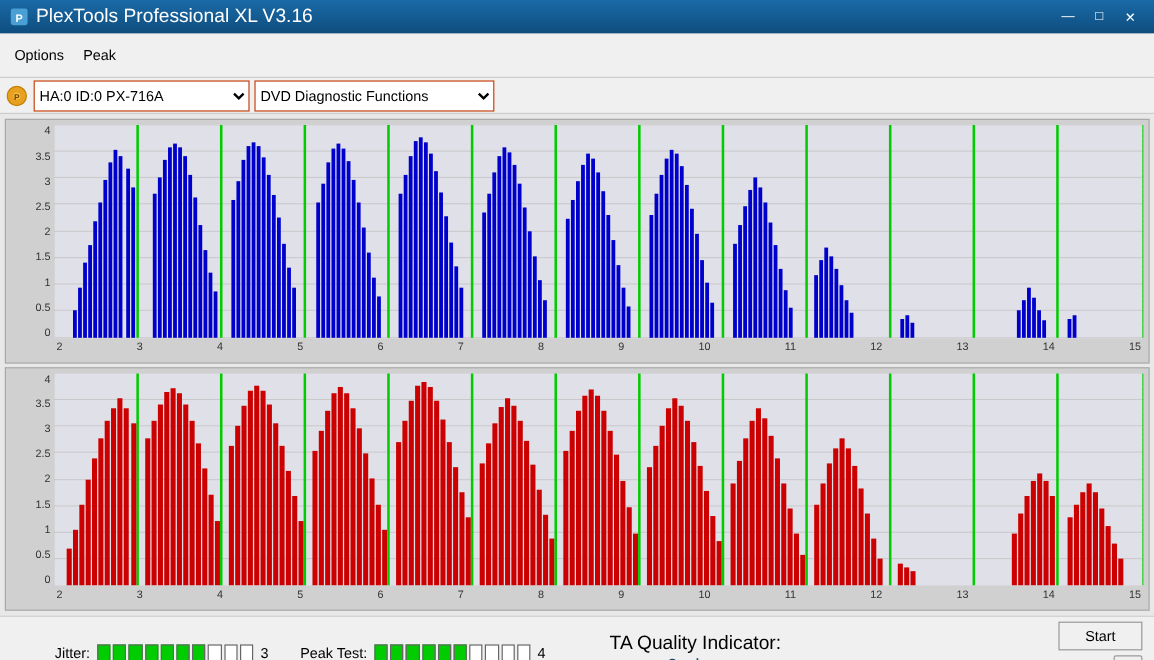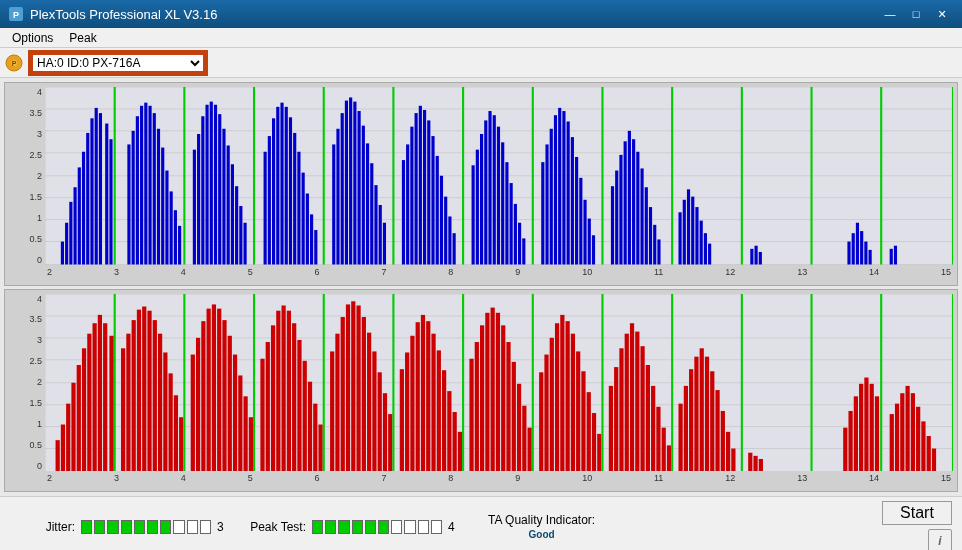--- a/index.html
+++ b/index.html
@@ -31,7 +31,7 @@
     }
     .title-bar-title {
       flex: 1;
-      font-size: 13px;
+      font-size: 16px;
       font-weight: normal;
     }
     .title-bar-controls {

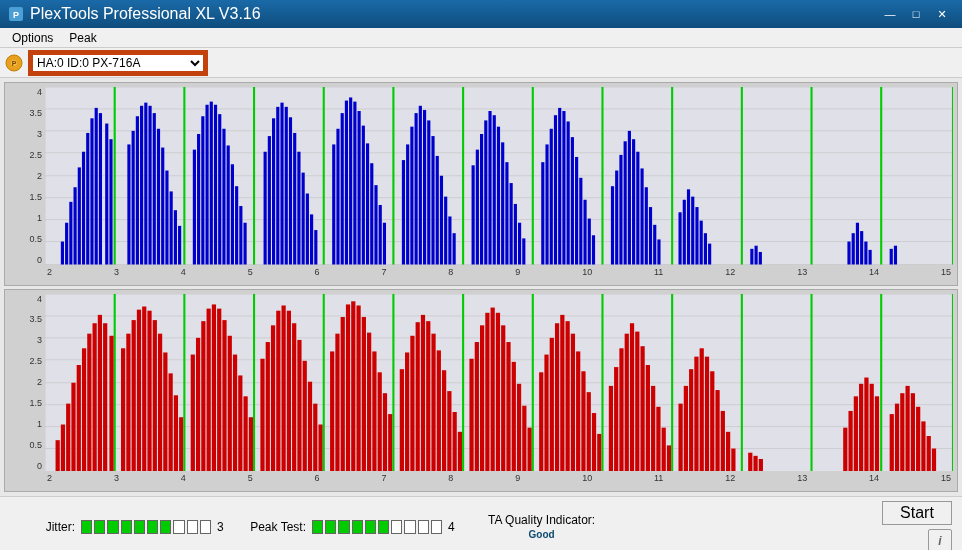--- a/index.html
+++ b/index.html
@@ -55,7 +55,7 @@
     .menu-bar {
       background: #f0f0f0;
       border-bottom: 1px solid #ccc;
-      height: 20px;
+      height: 37px;
       display: flex;
       align-items: center;
       padding: 0 4px;

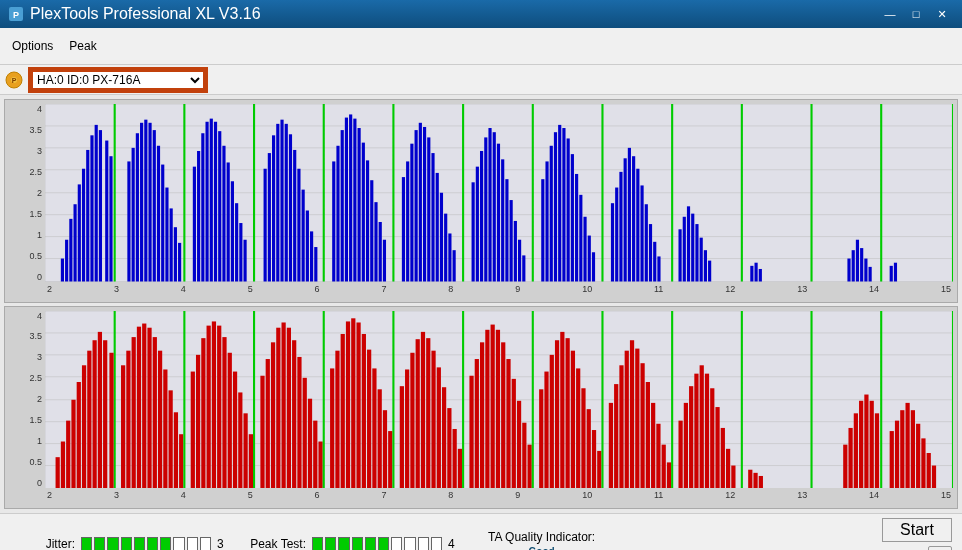--- a/index.html
+++ b/index.html
@@ -78,7 +78,7 @@
     }
     .drive-select, .function-select, .test-select {
       height: 26px;
-      border: 5px solid #c2410c;
+      border: 1px solid #c2410c;
       background: white;
       font-size: 12px;
       cursor: pointer;

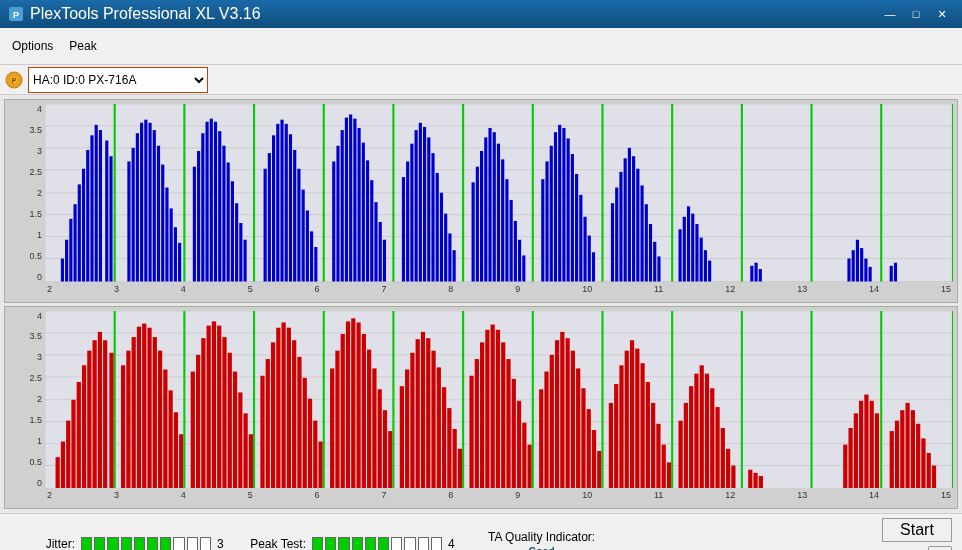--- a/index.html
+++ b/index.html
@@ -281,6 +281,9 @@
   </div>
   <select class="drive-select">
     <option>HA:0 ID:0  PX-716A</option>
+  </select>
+  <select class="function-select">
+    <option>DVD Diagnostic Functions</option>
   </select>
 </div>
 

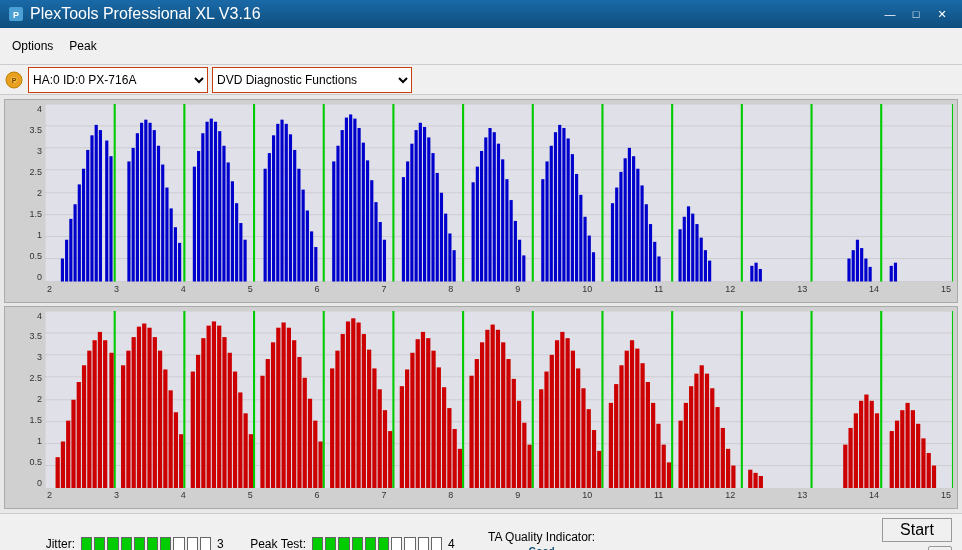--- a/index.html
+++ b/index.html
@@ -198,7 +198,8 @@
       gap: 2px;
     }
     .ta-quality-label {
-      font-size: 12px;
+      font-size: 16px;
+      margin-left: 20px;
     }
     .ta-quality-value {
       font-size: 10px;

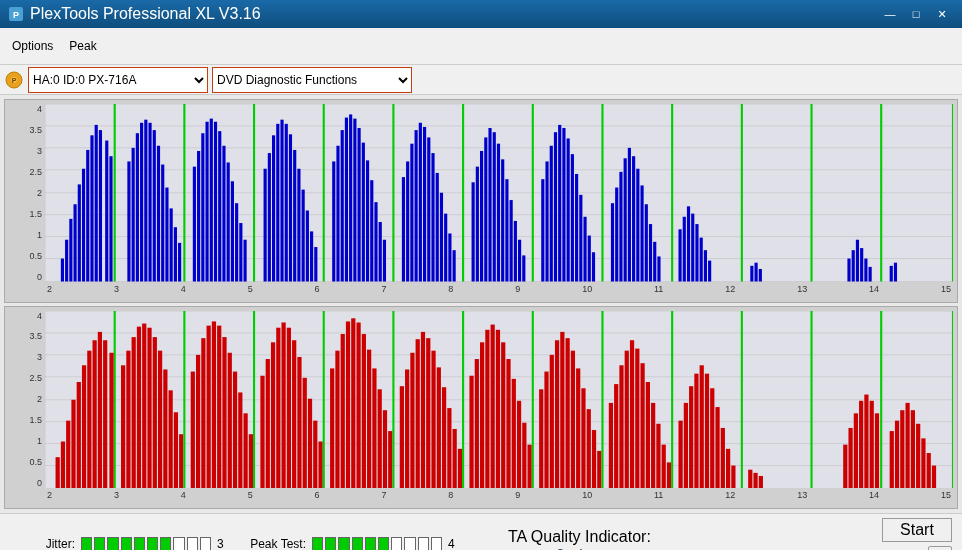--- a/index.html
+++ b/index.html
@@ -214,7 +214,7 @@
       background: #f0f0f0;
       border: 1px solid #999;
       cursor: pointer;
-      font-size: 16px;
+      font-size: 12px;
     }
 
     .info-btn {

